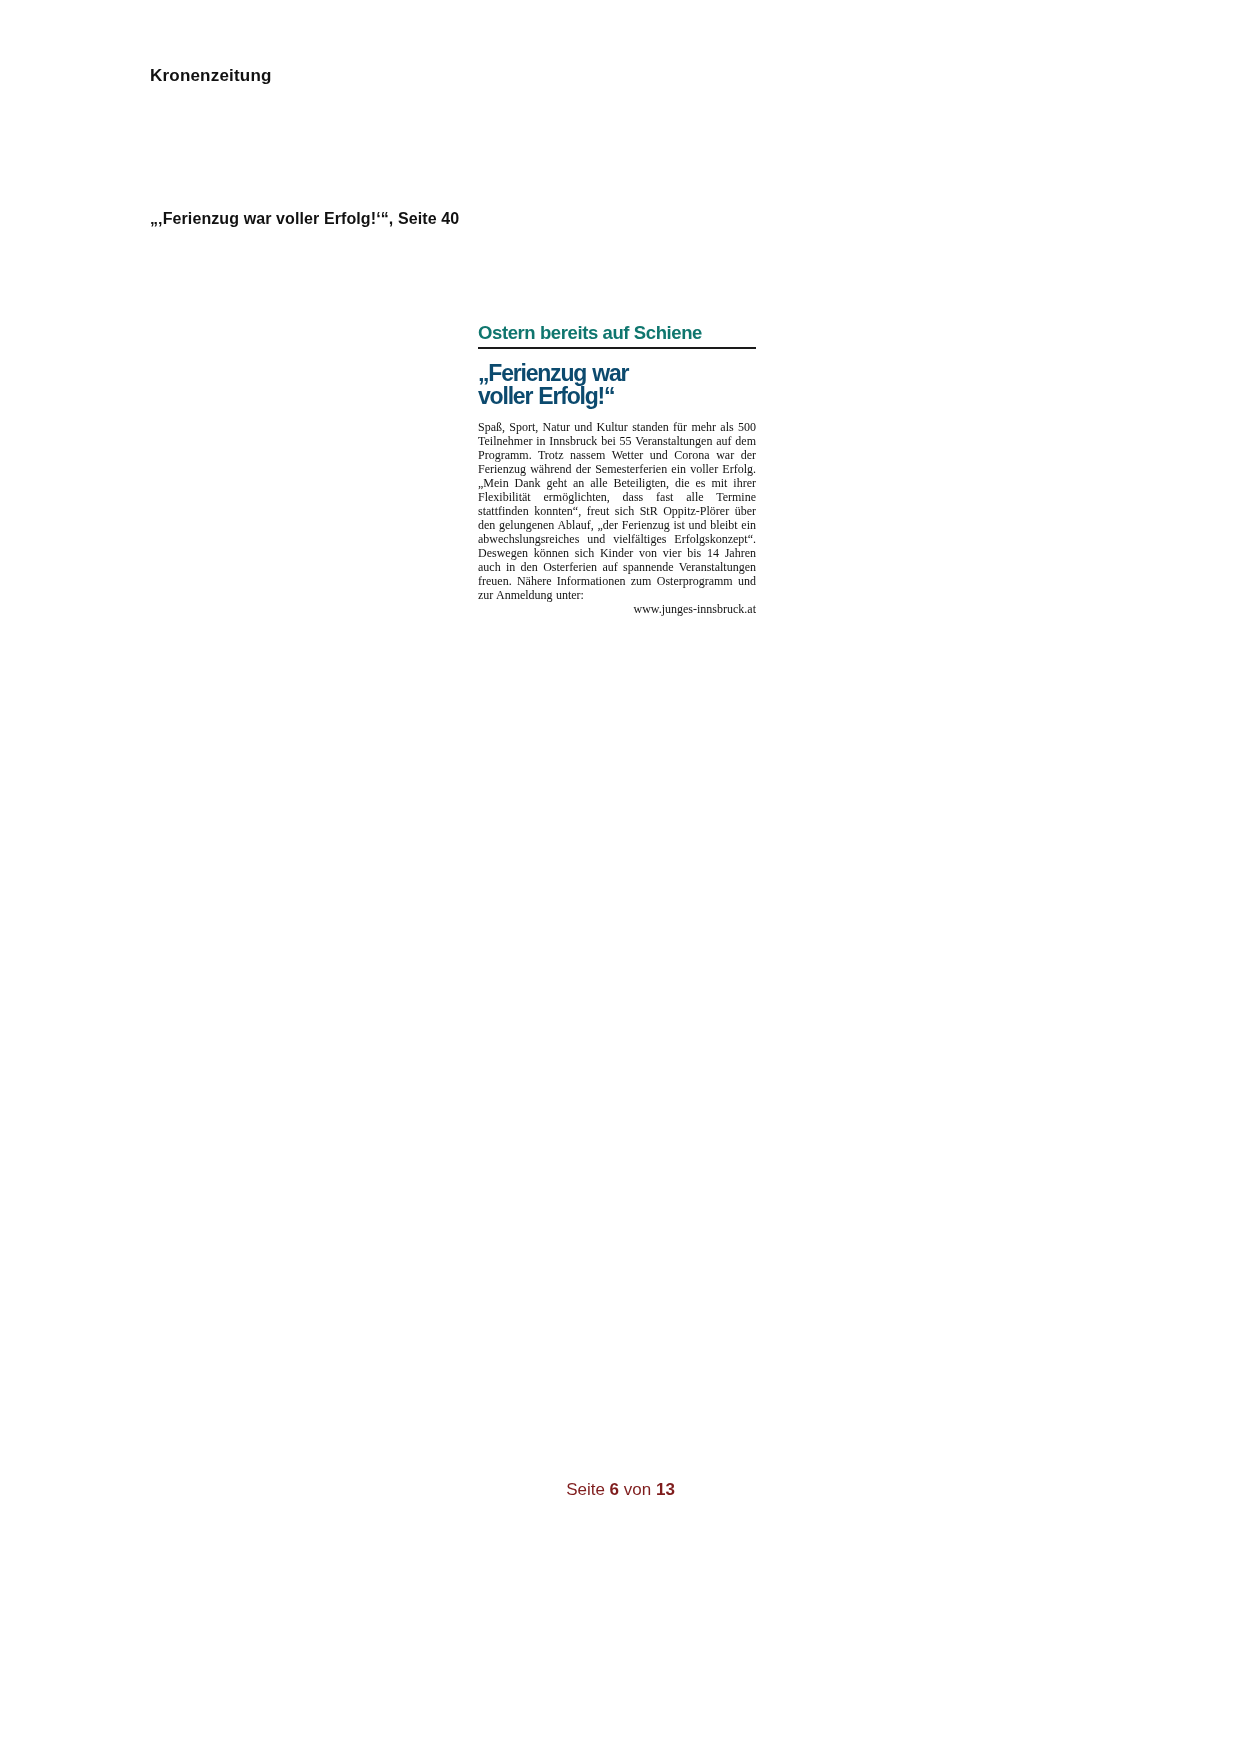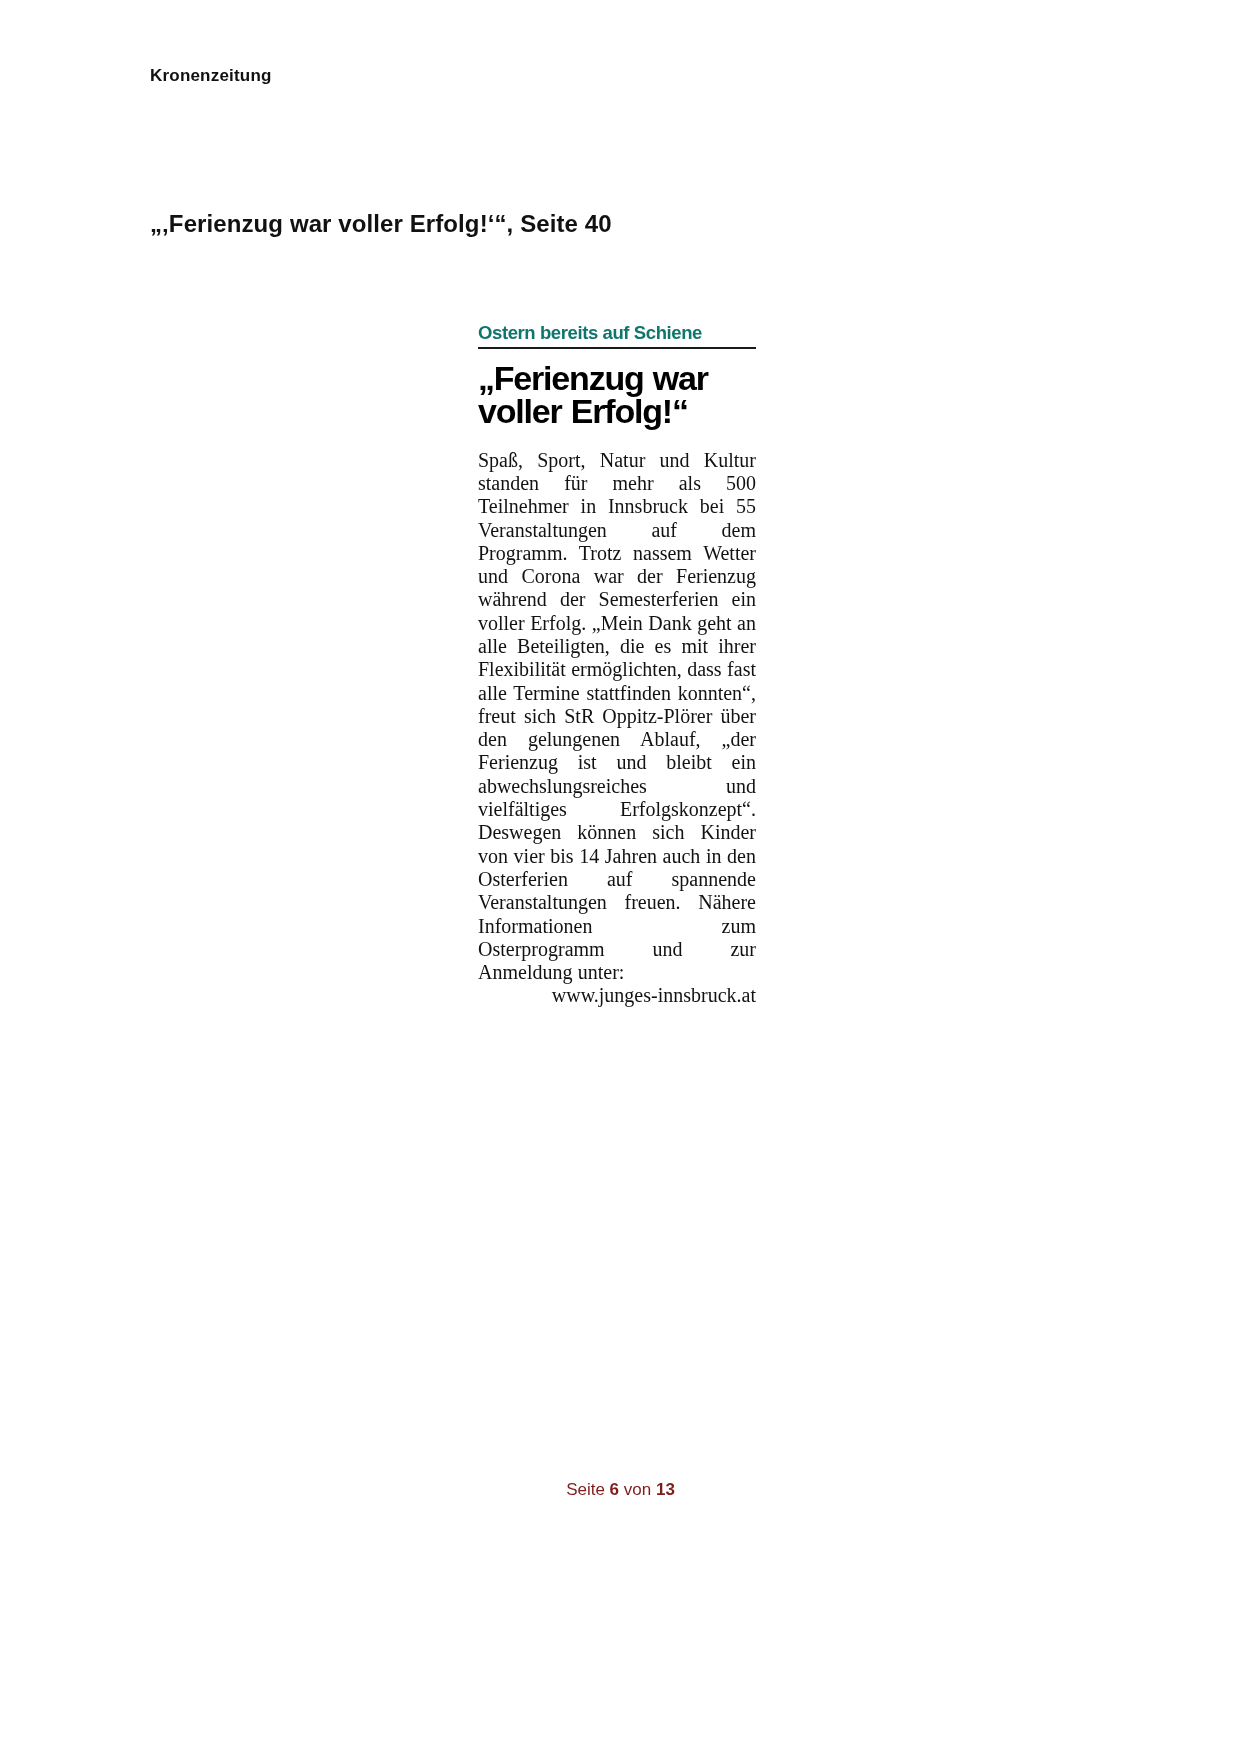--- a/index.html
+++ b/index.html
@@ -38,7 +38,7 @@
     position: absolute;
     left: 150px;
     top: 210px;
-    font-size: 24px;
+    font-size: 16px;
     font-weight: bold;
     letter-spacing: 0.1px;
     color: #111;

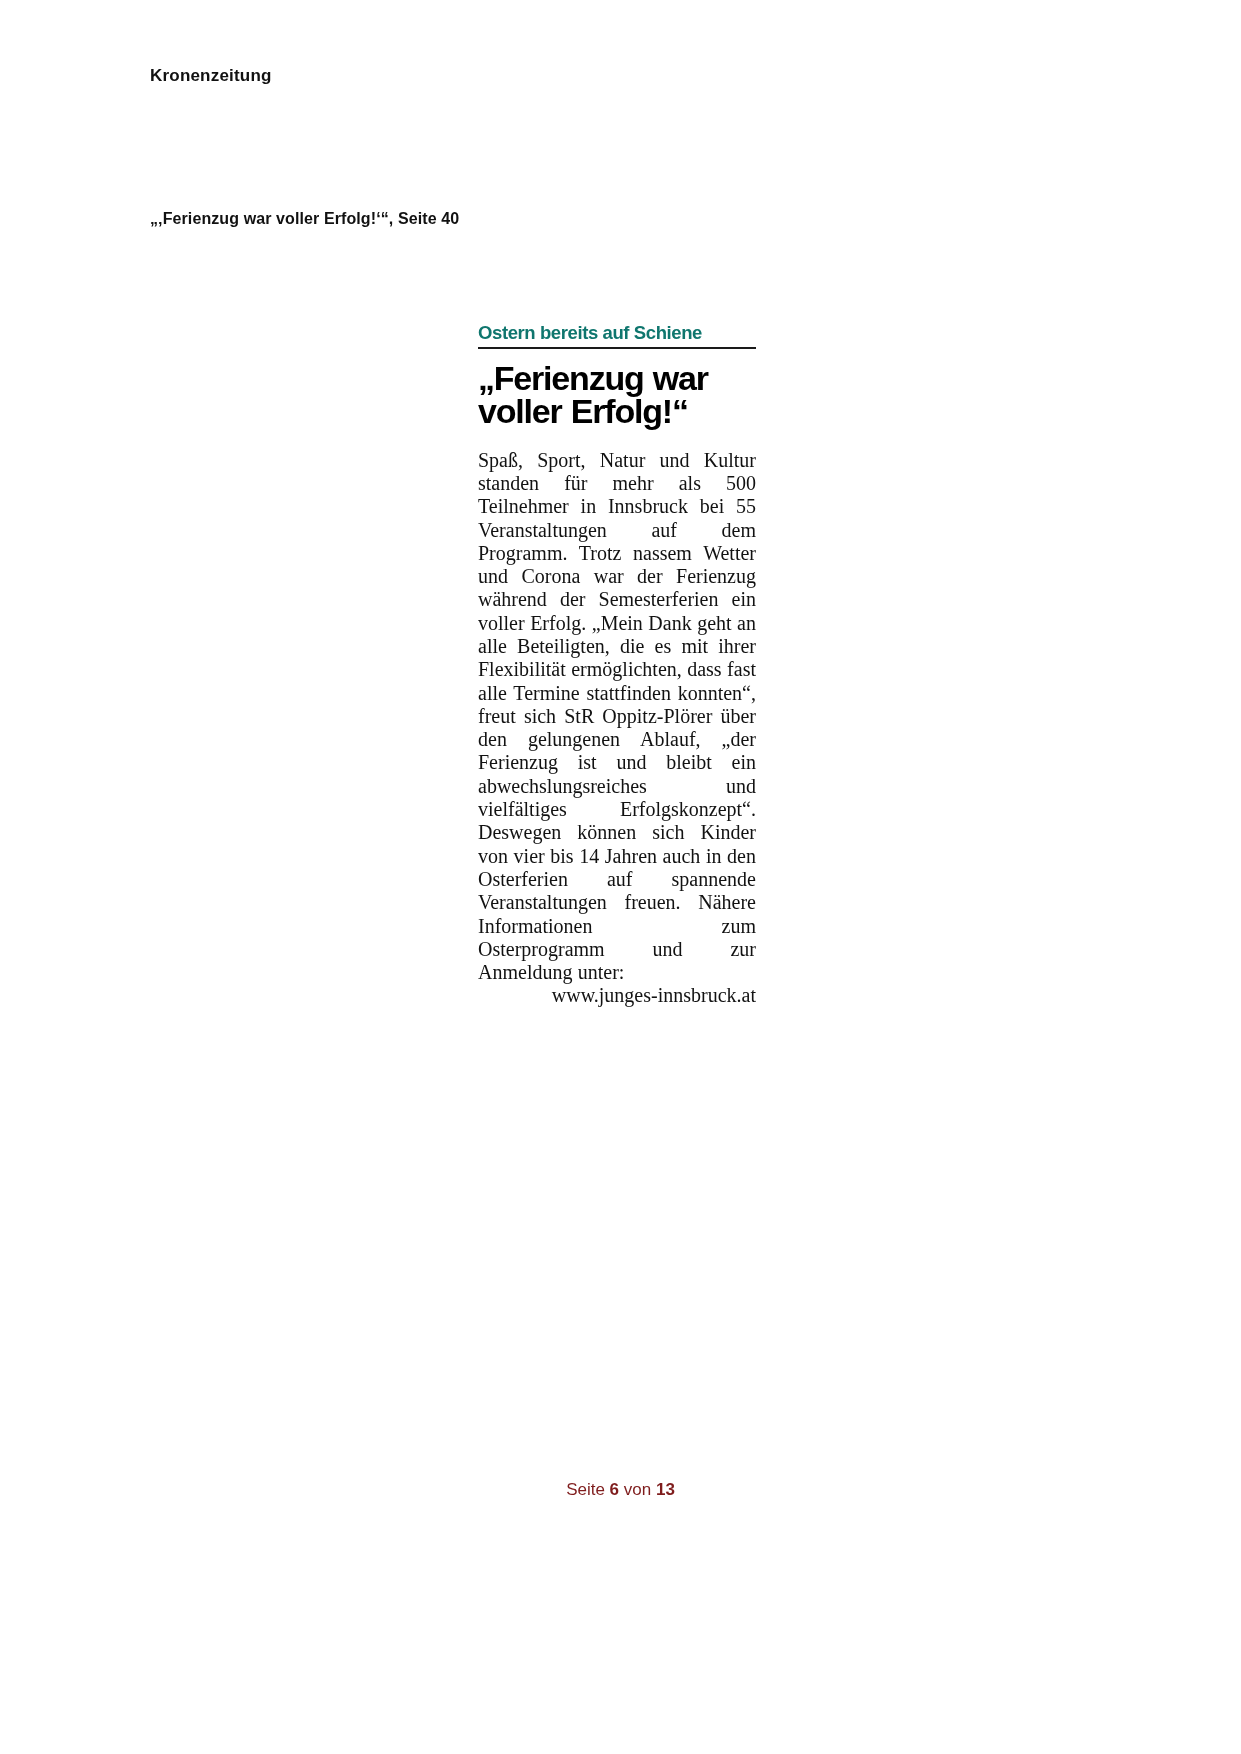--- a/index.html
+++ b/index.html
@@ -66,10 +66,10 @@
   .clip-headline {
     font-family: "Liberation Sans", sans-serif;
     font-weight: bold;
-    font-size: 34px;
+    font-size: 23px;
     line-height: 0.98;
     letter-spacing: -1.2px;
-    color: #000000;
+    color: #0c4a6e;
     margin-top: 13px;
     word-spacing: 1px;
   }

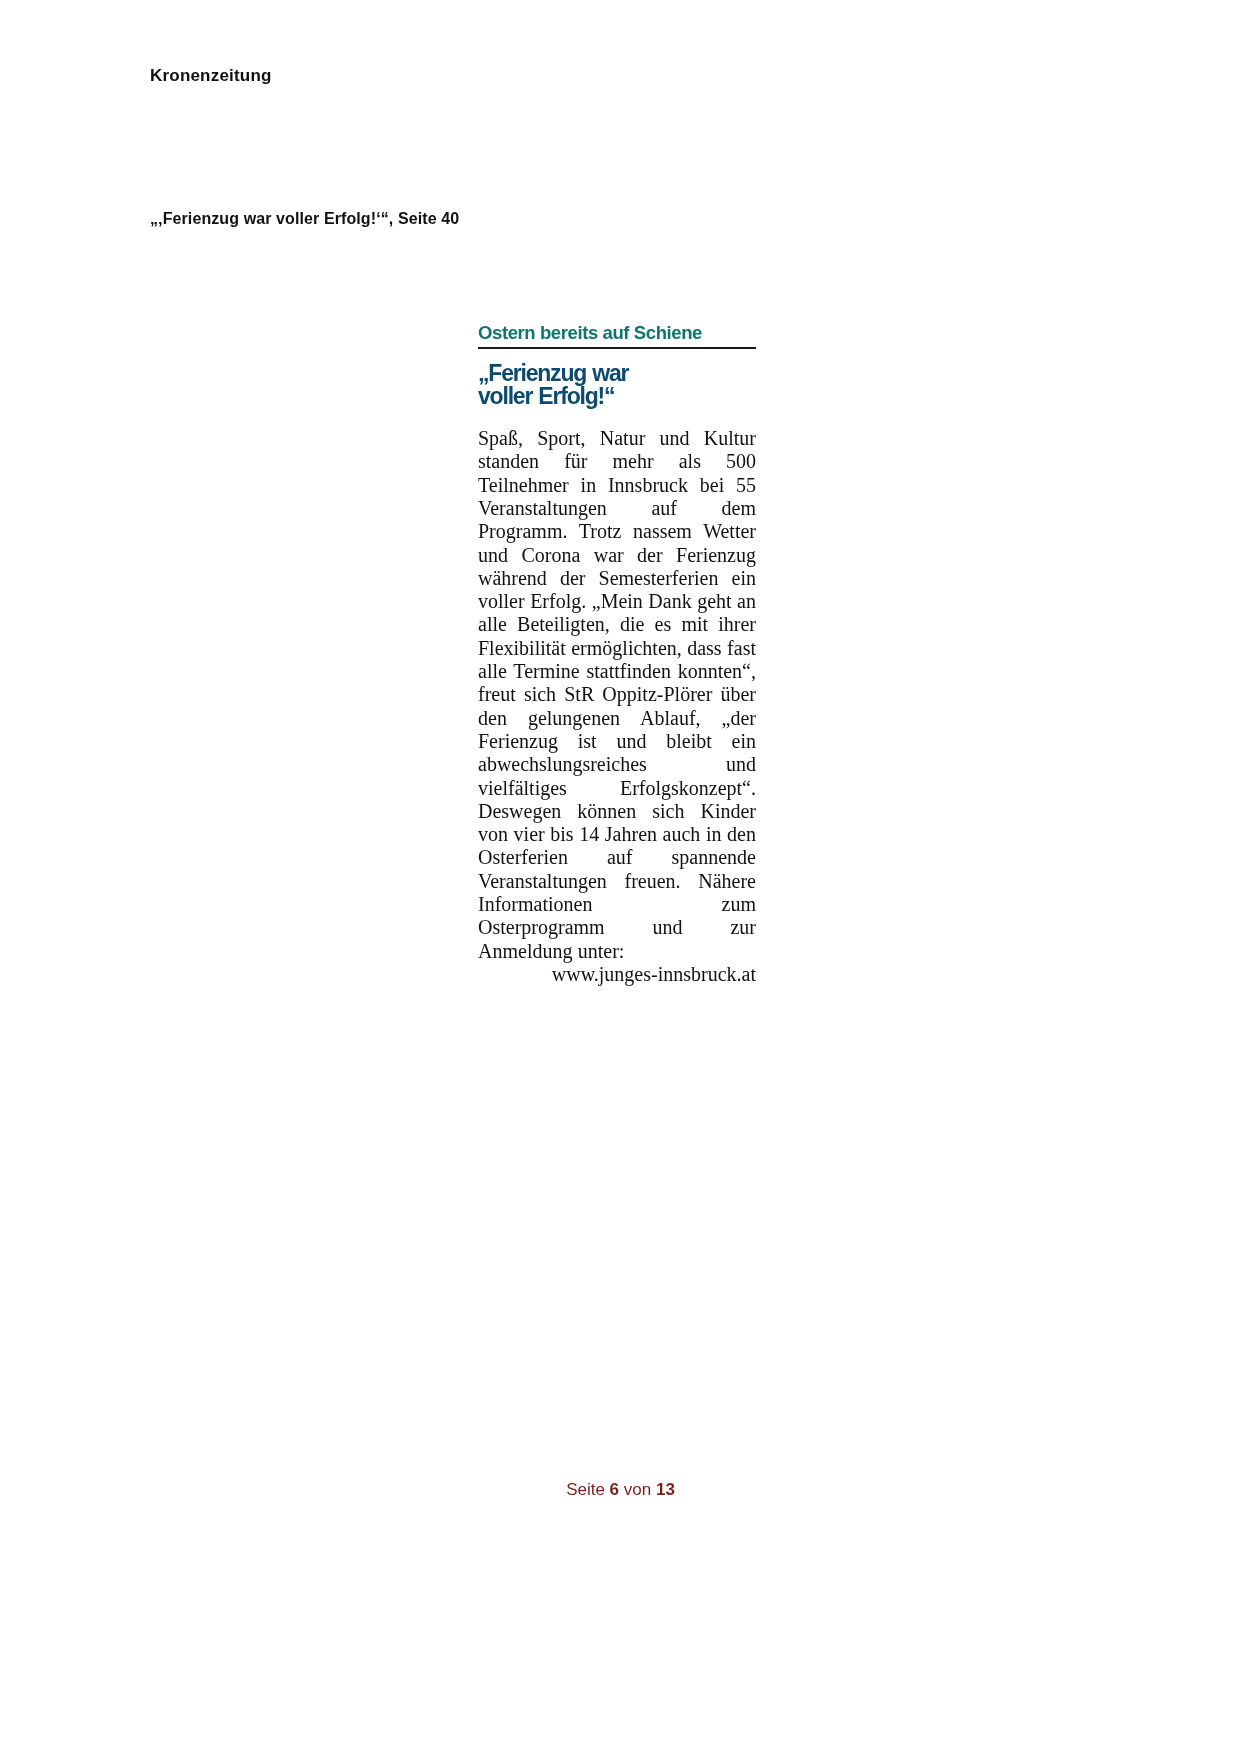--- a/index.html
+++ b/index.html
@@ -78,9 +78,9 @@
   }
 
   .clip-body {
-    margin-top: 20px;
+    margin-top: 14px;
     font-family: "Liberation Serif", serif;
-    font-size: 20px;
+    font-size: 12px;
     line-height: 1.165;
     text-align: justify;
     color: #121212;

